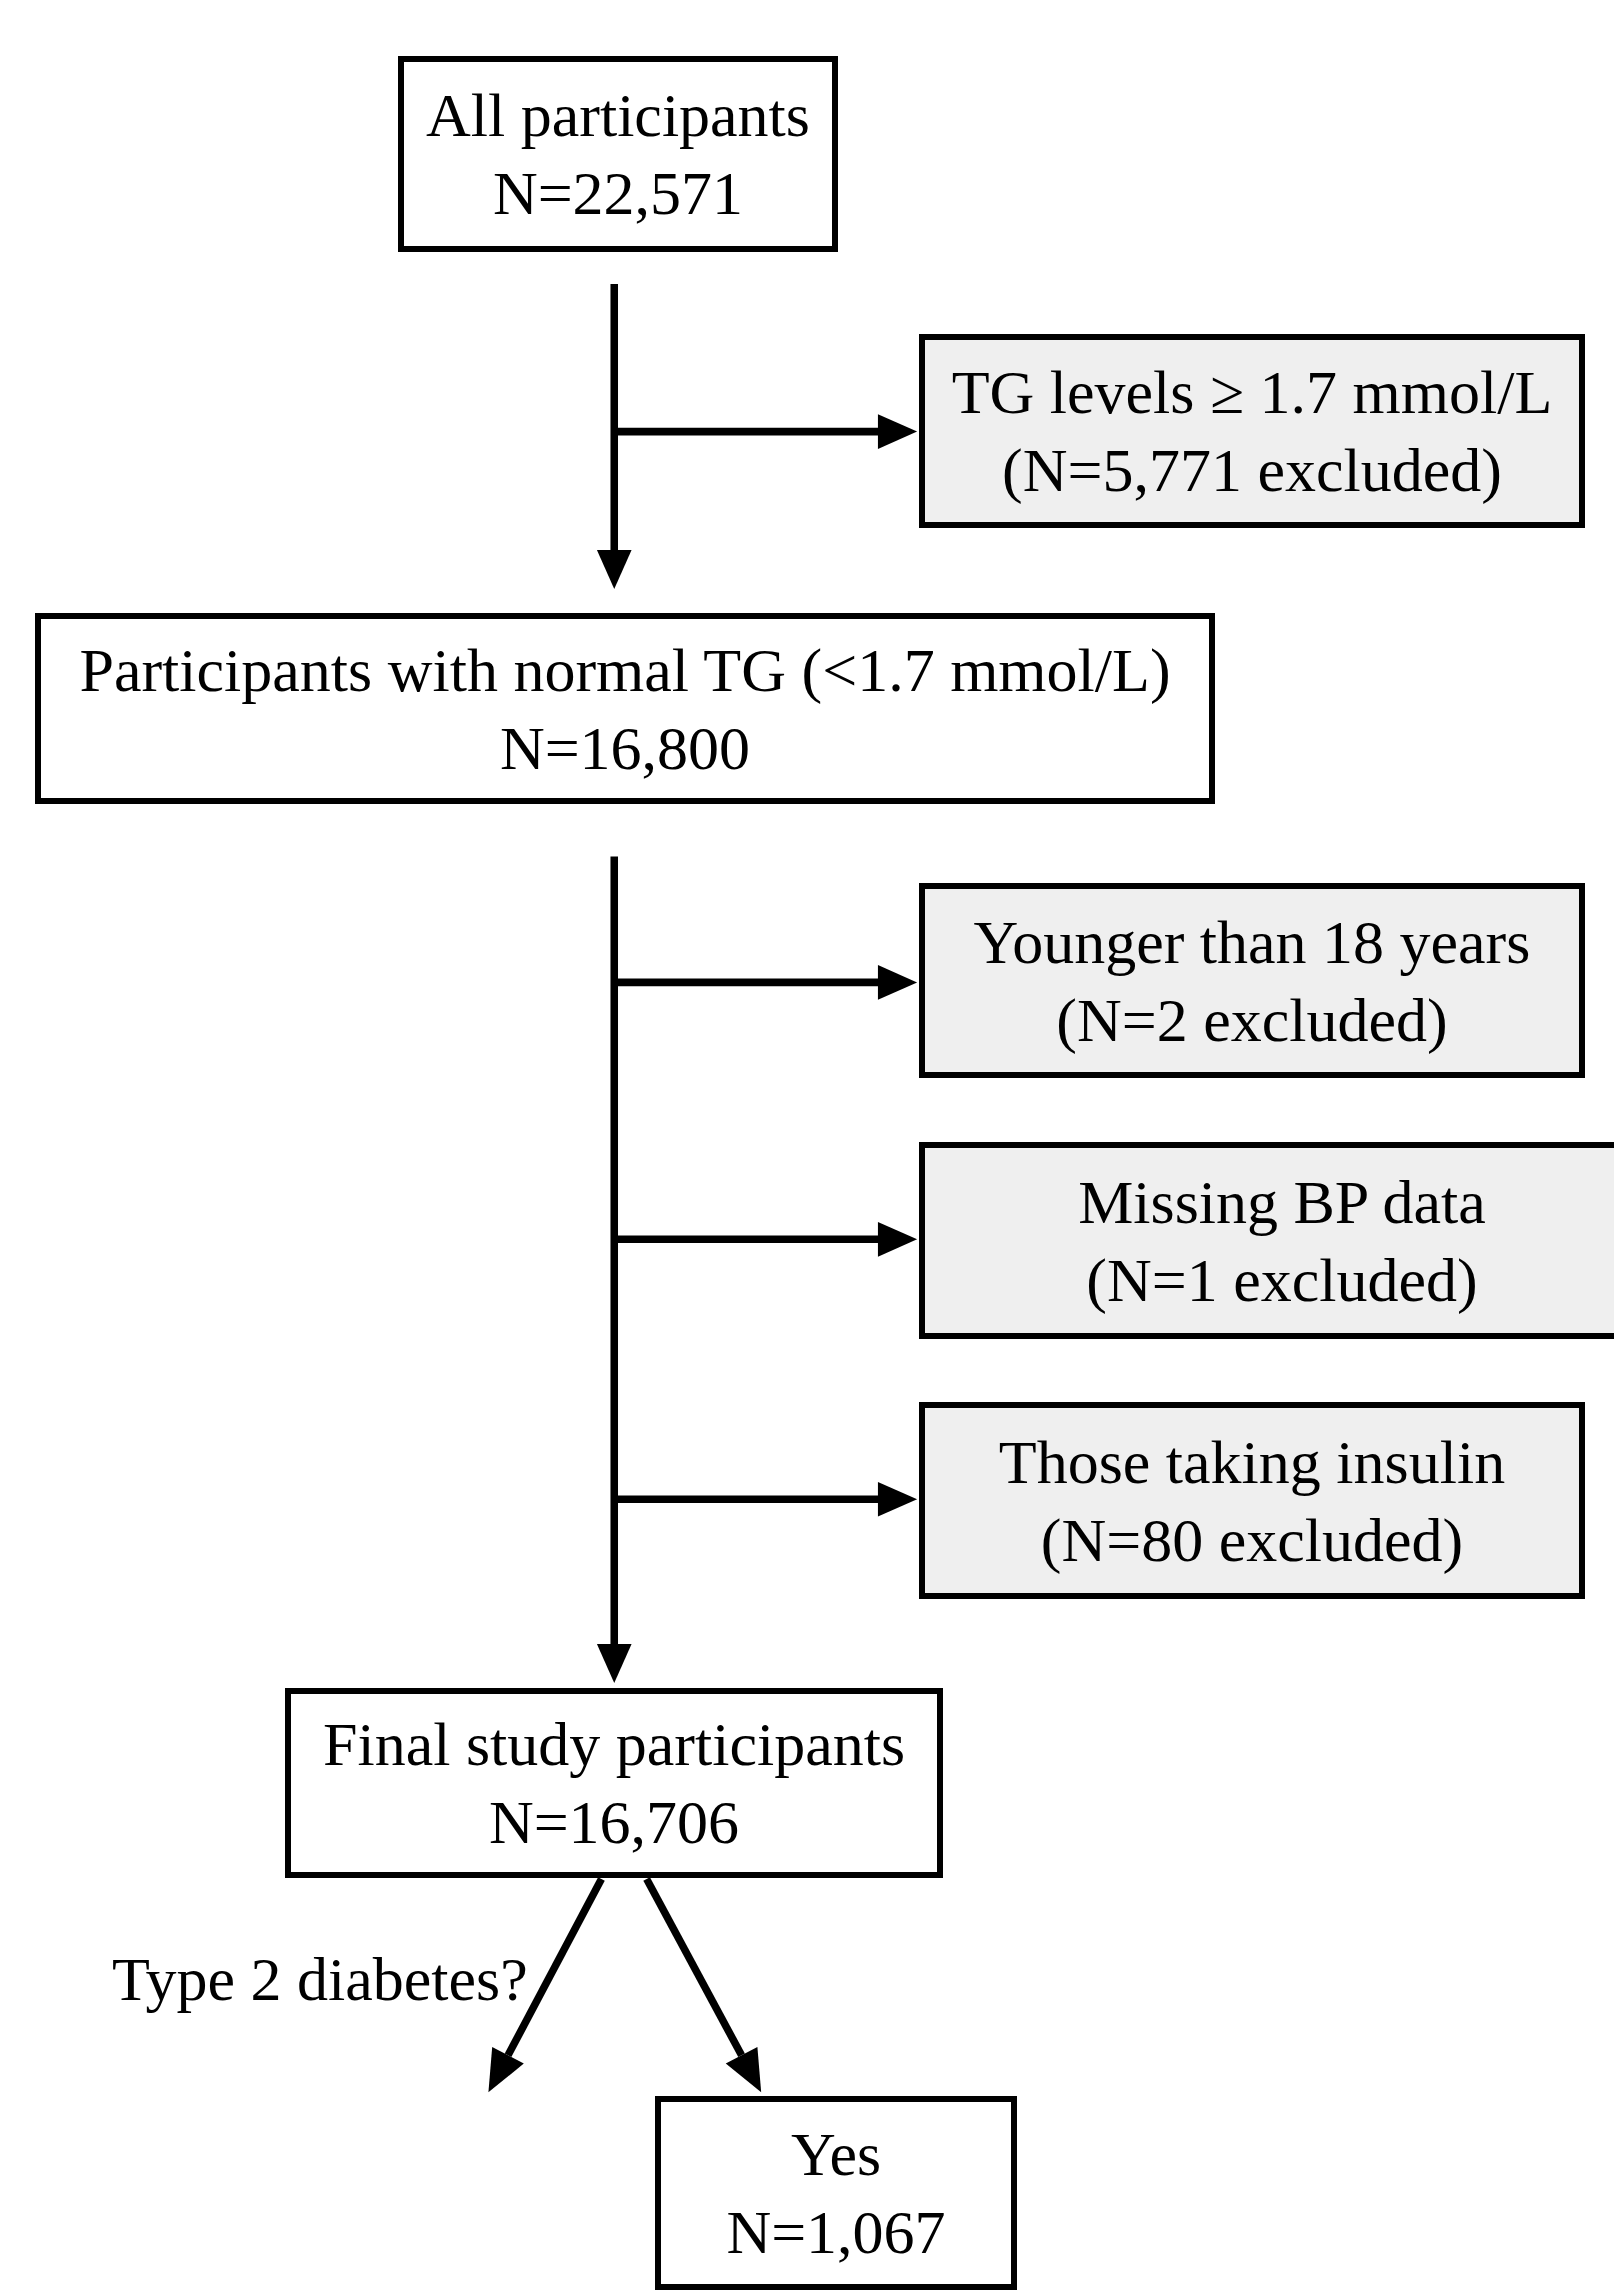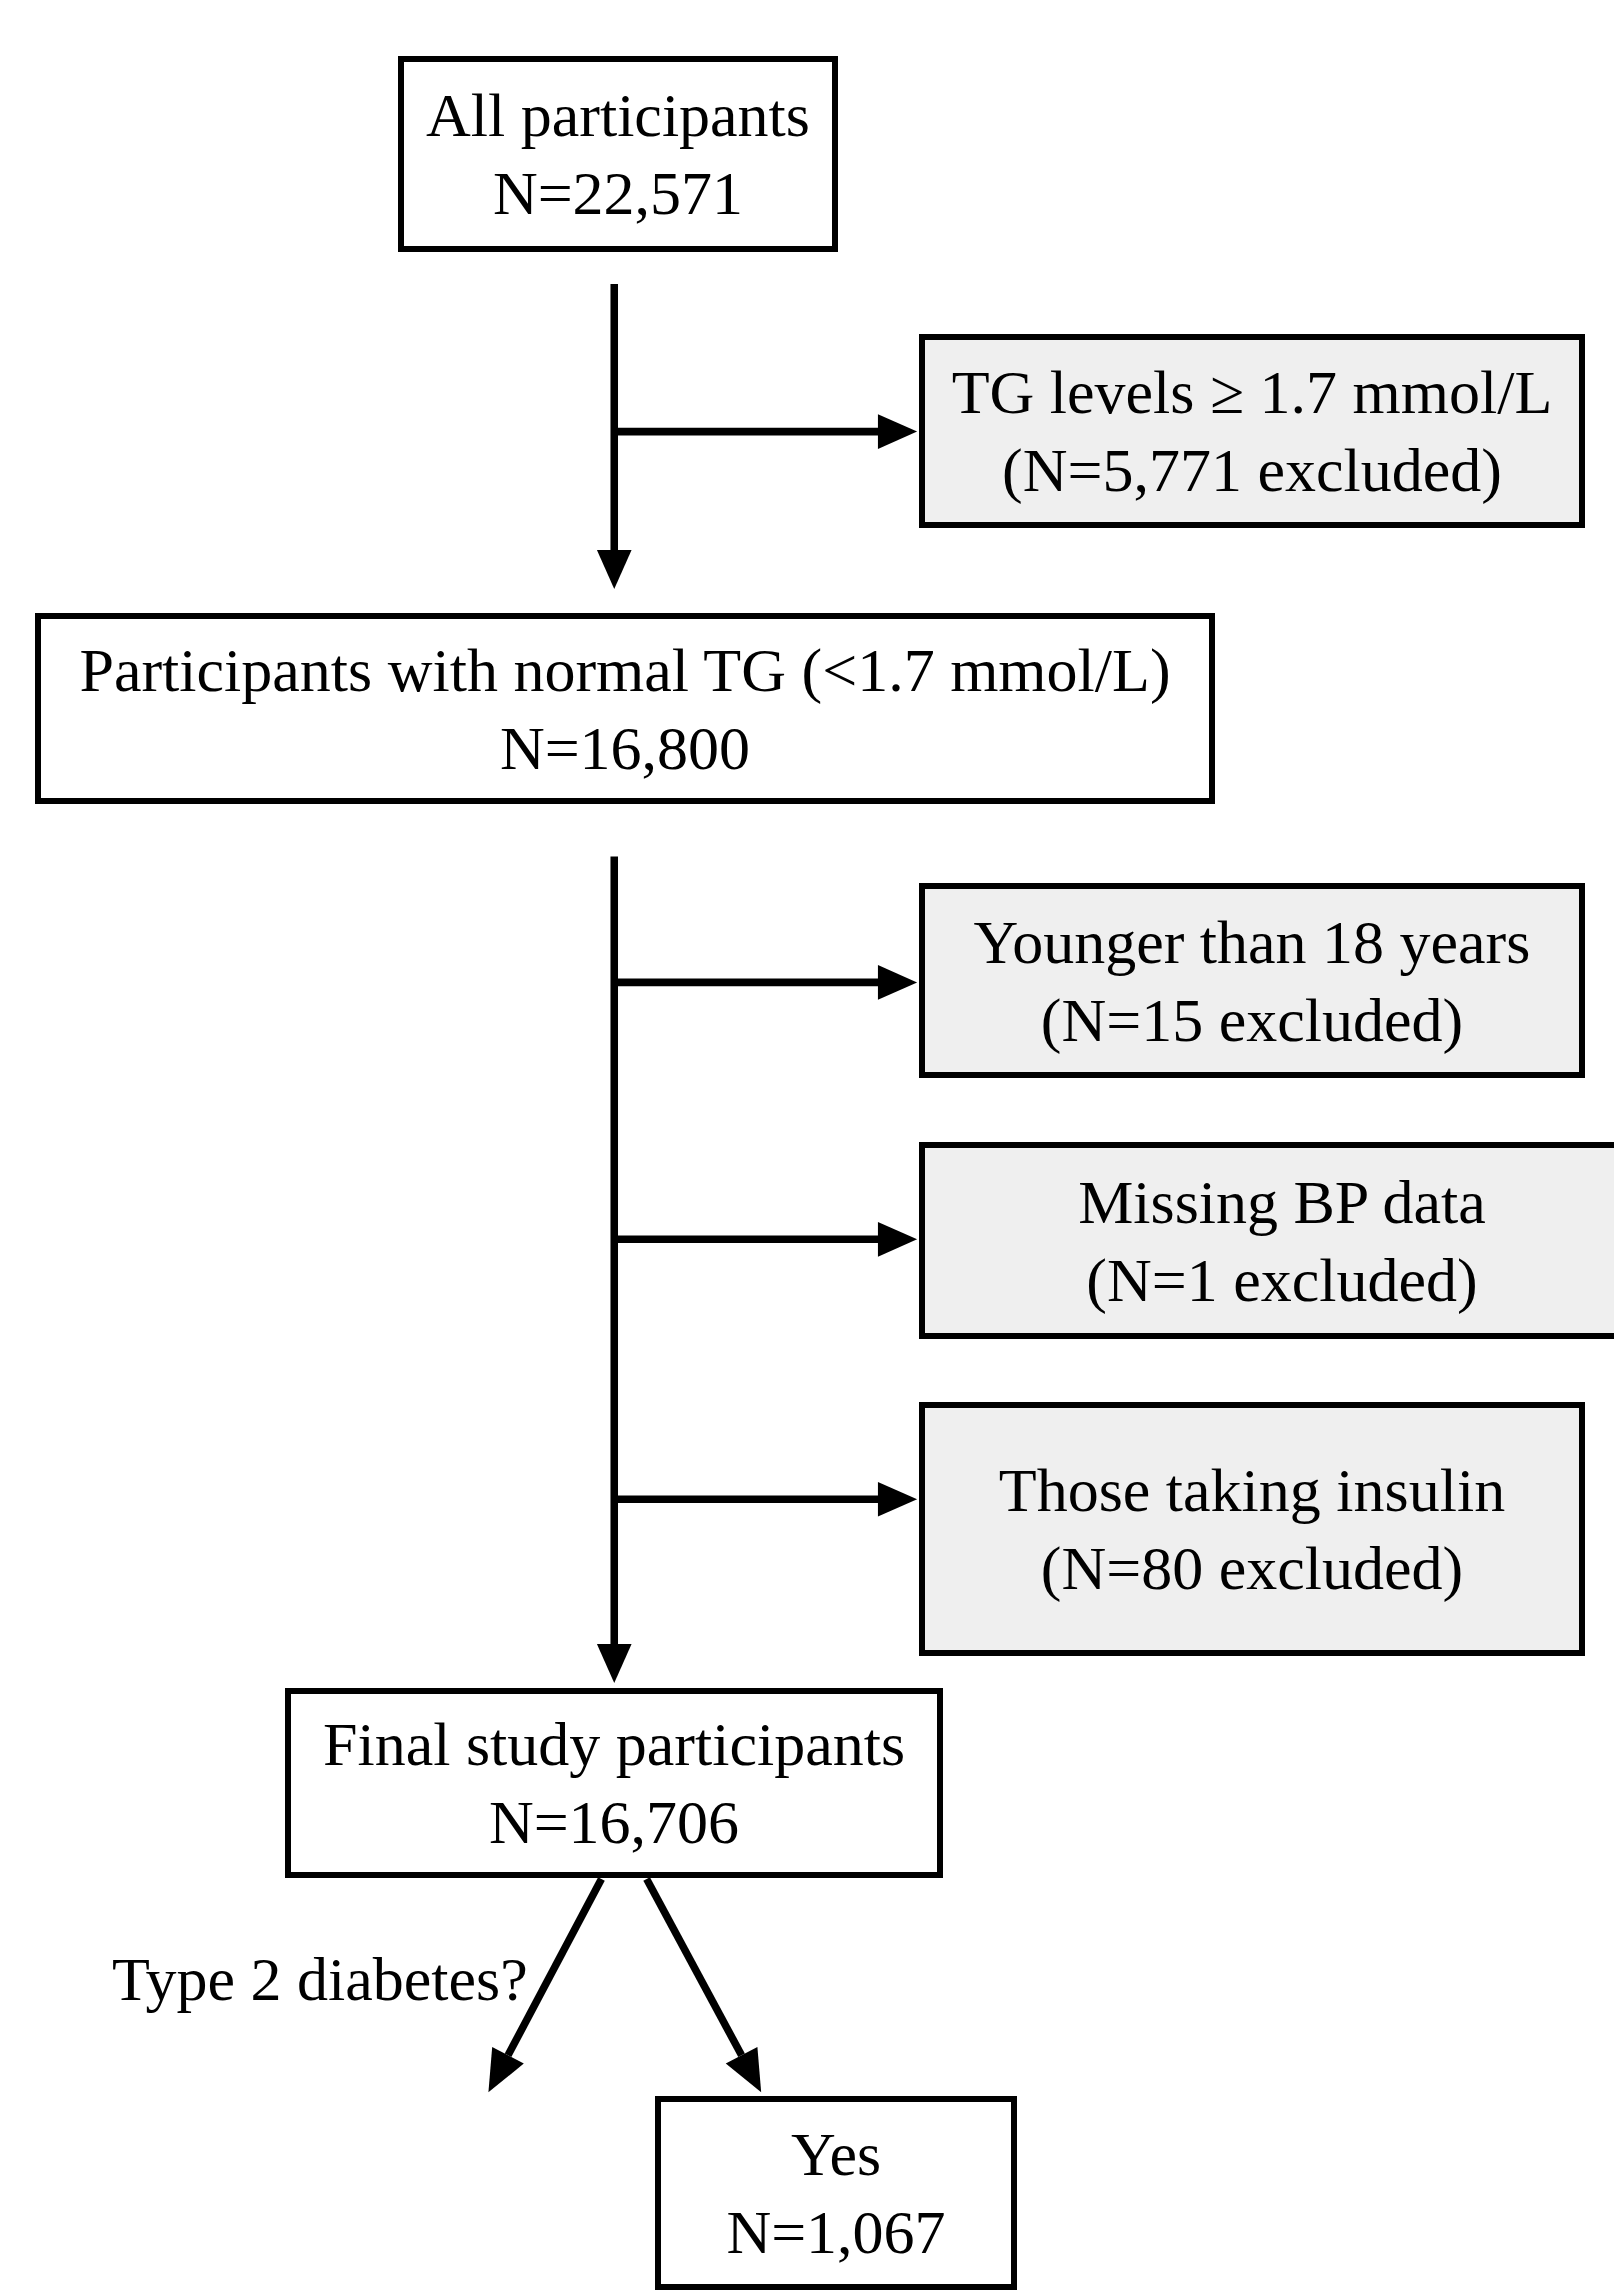--- a/index.html
+++ b/index.html
@@ -107,7 +107,7 @@
 
   <div class="box gray" id="b-young">
     <span>Younger than 18 years</span>
-    <span>(N=15 excluded)</span>
+    <span>(N=2 excluded)</span>
   </div>
 
   <div class="box gray" id="b-bp">

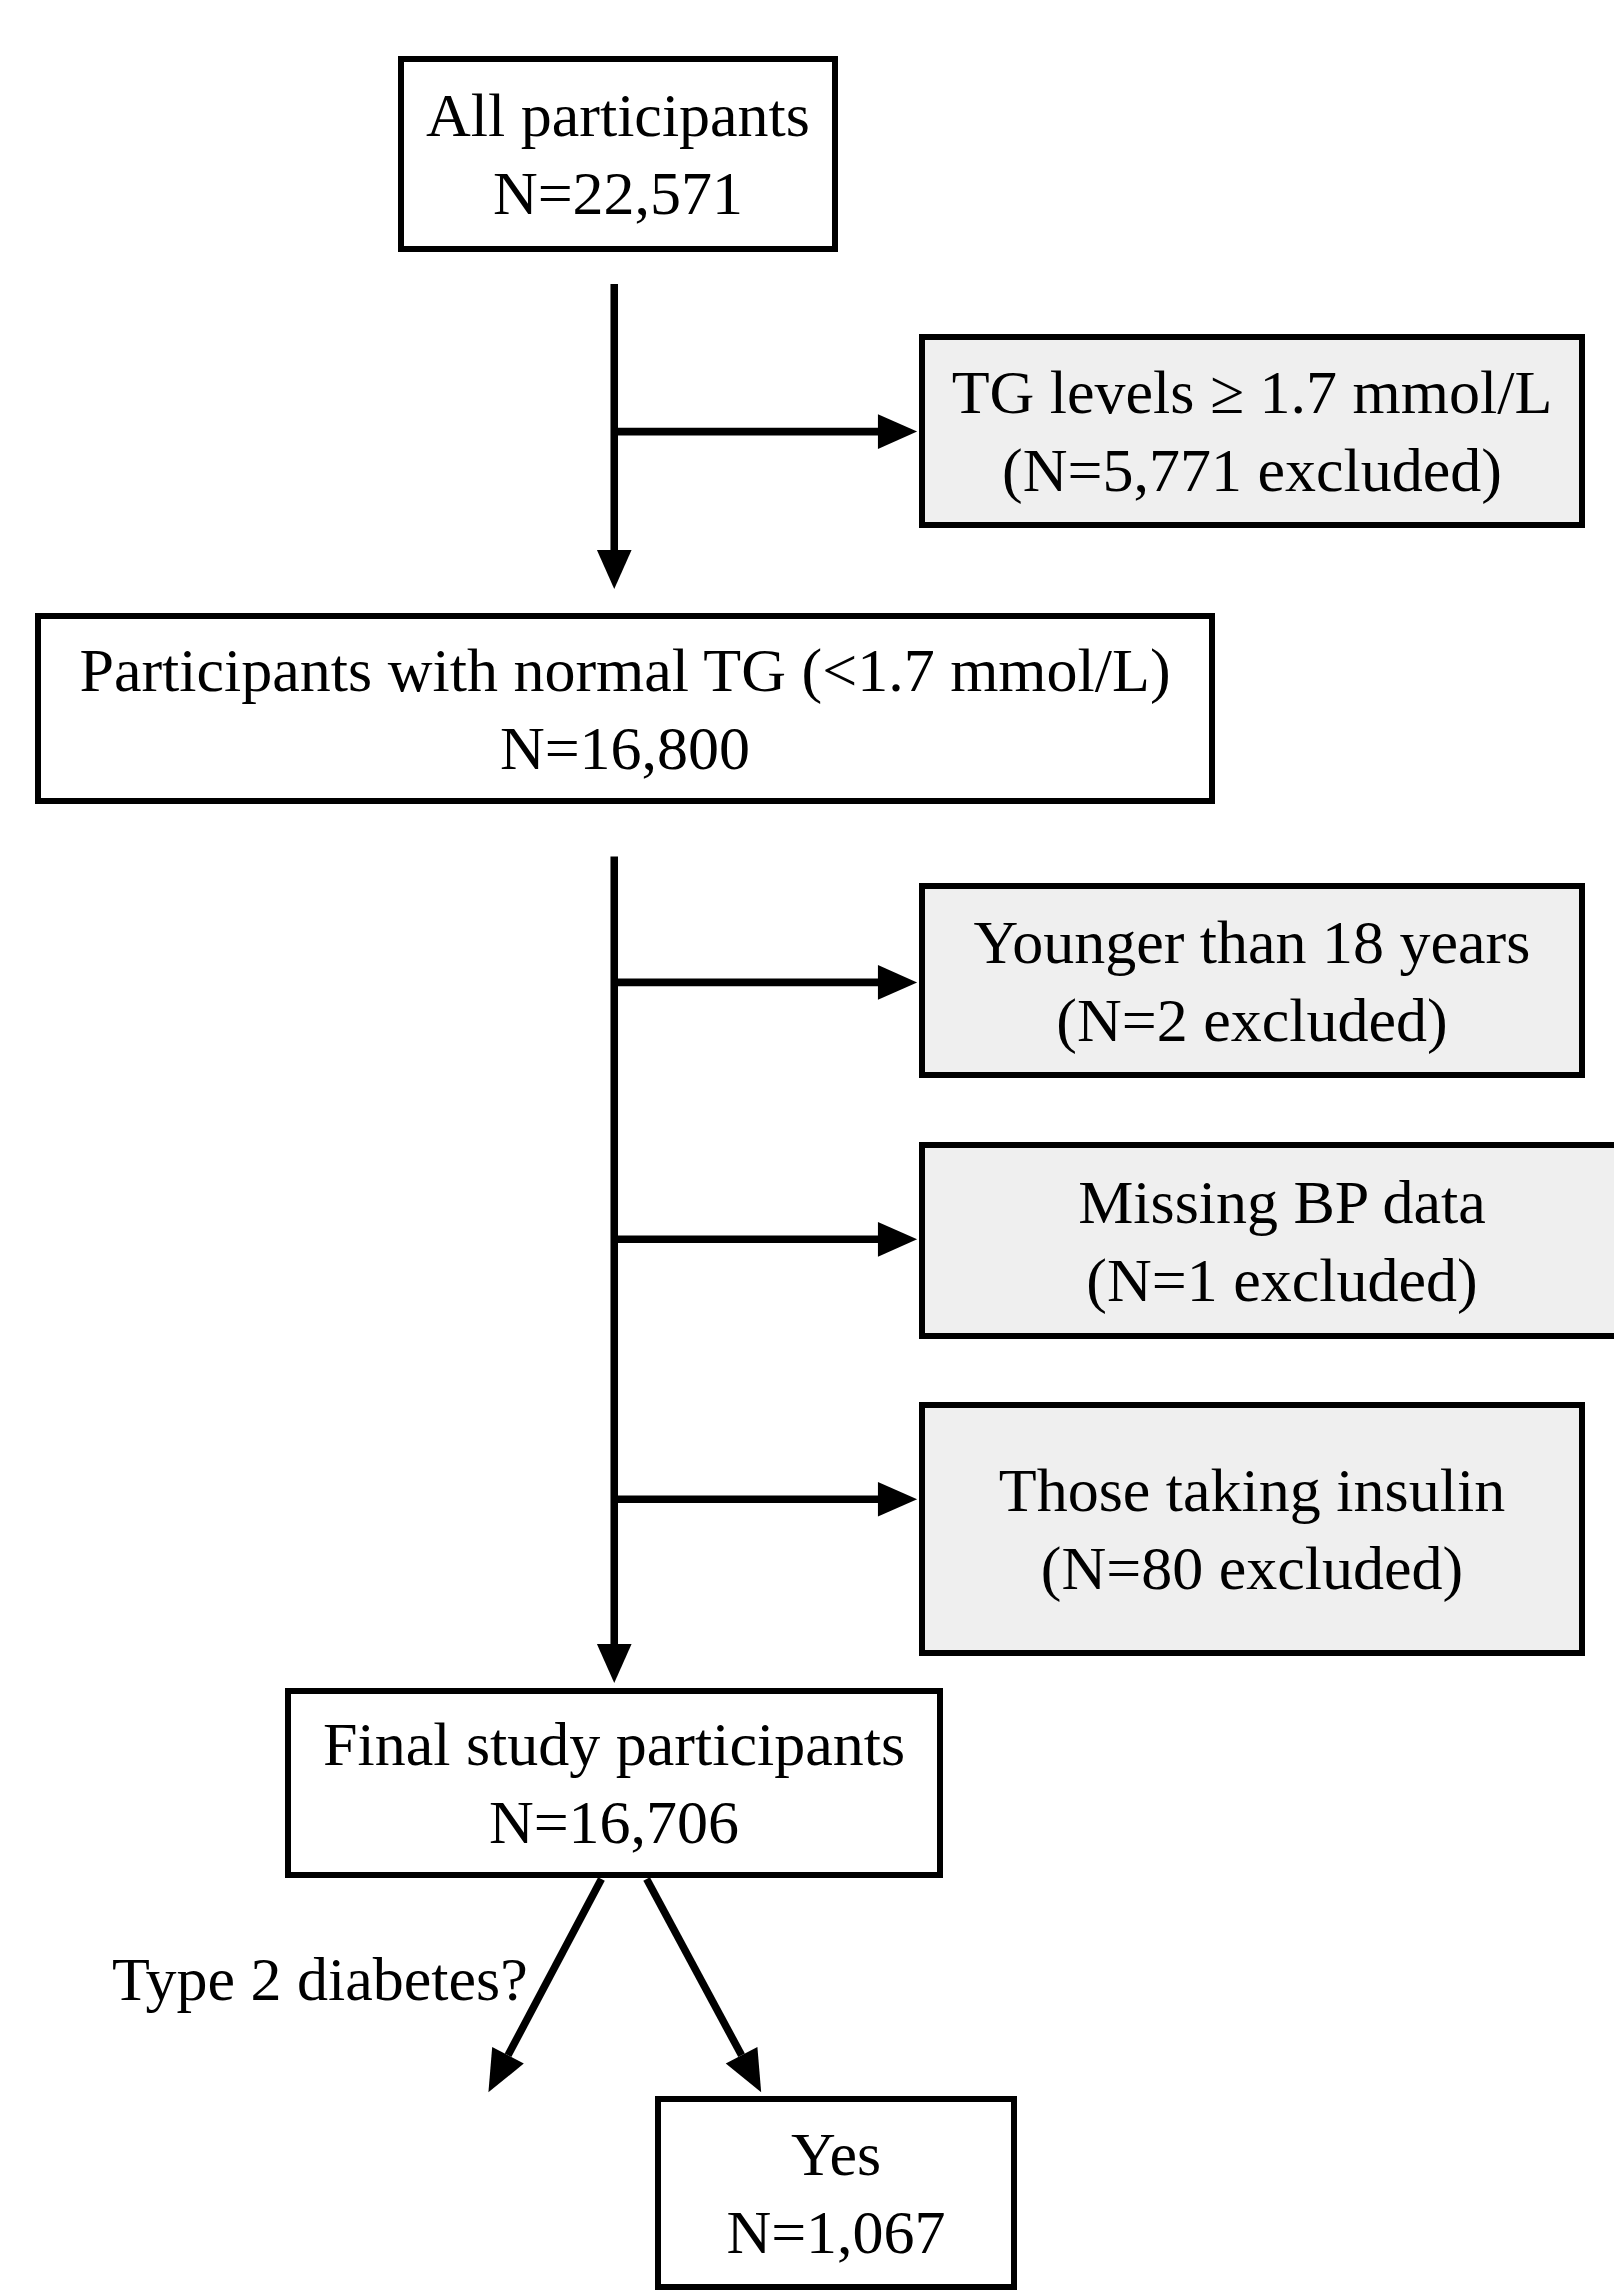--- a/index.html
+++ b/index.html
@@ -38,7 +38,7 @@
   #b-normal { left: 35px;   top: 589px;  width: 1180px; height: 191px; }
   #b-young  { left: 919px; top: 859px; width: 666px;  height: 195px; align-items: center; }
   #b-bp     { left: 919px; top: 1118px; width: 726px;  height: 197px; }
-  #b-ins    { left: 919px; top: 1378px; width: 666px;  height: 254px; }
+  #b-ins    { left: 919px; top: 1378px; width: 666px;  height: 197px; }
   #b-final  { left: 285px;  top: 1664px; width: 658px;  height: 190px; }
   #b-no     { left: 196px;  top: 2072px; width: 365px;  height: 194px; }
   #b-yes    { left: 655px;  top: 2072px; width: 362px;  height: 194px; }

